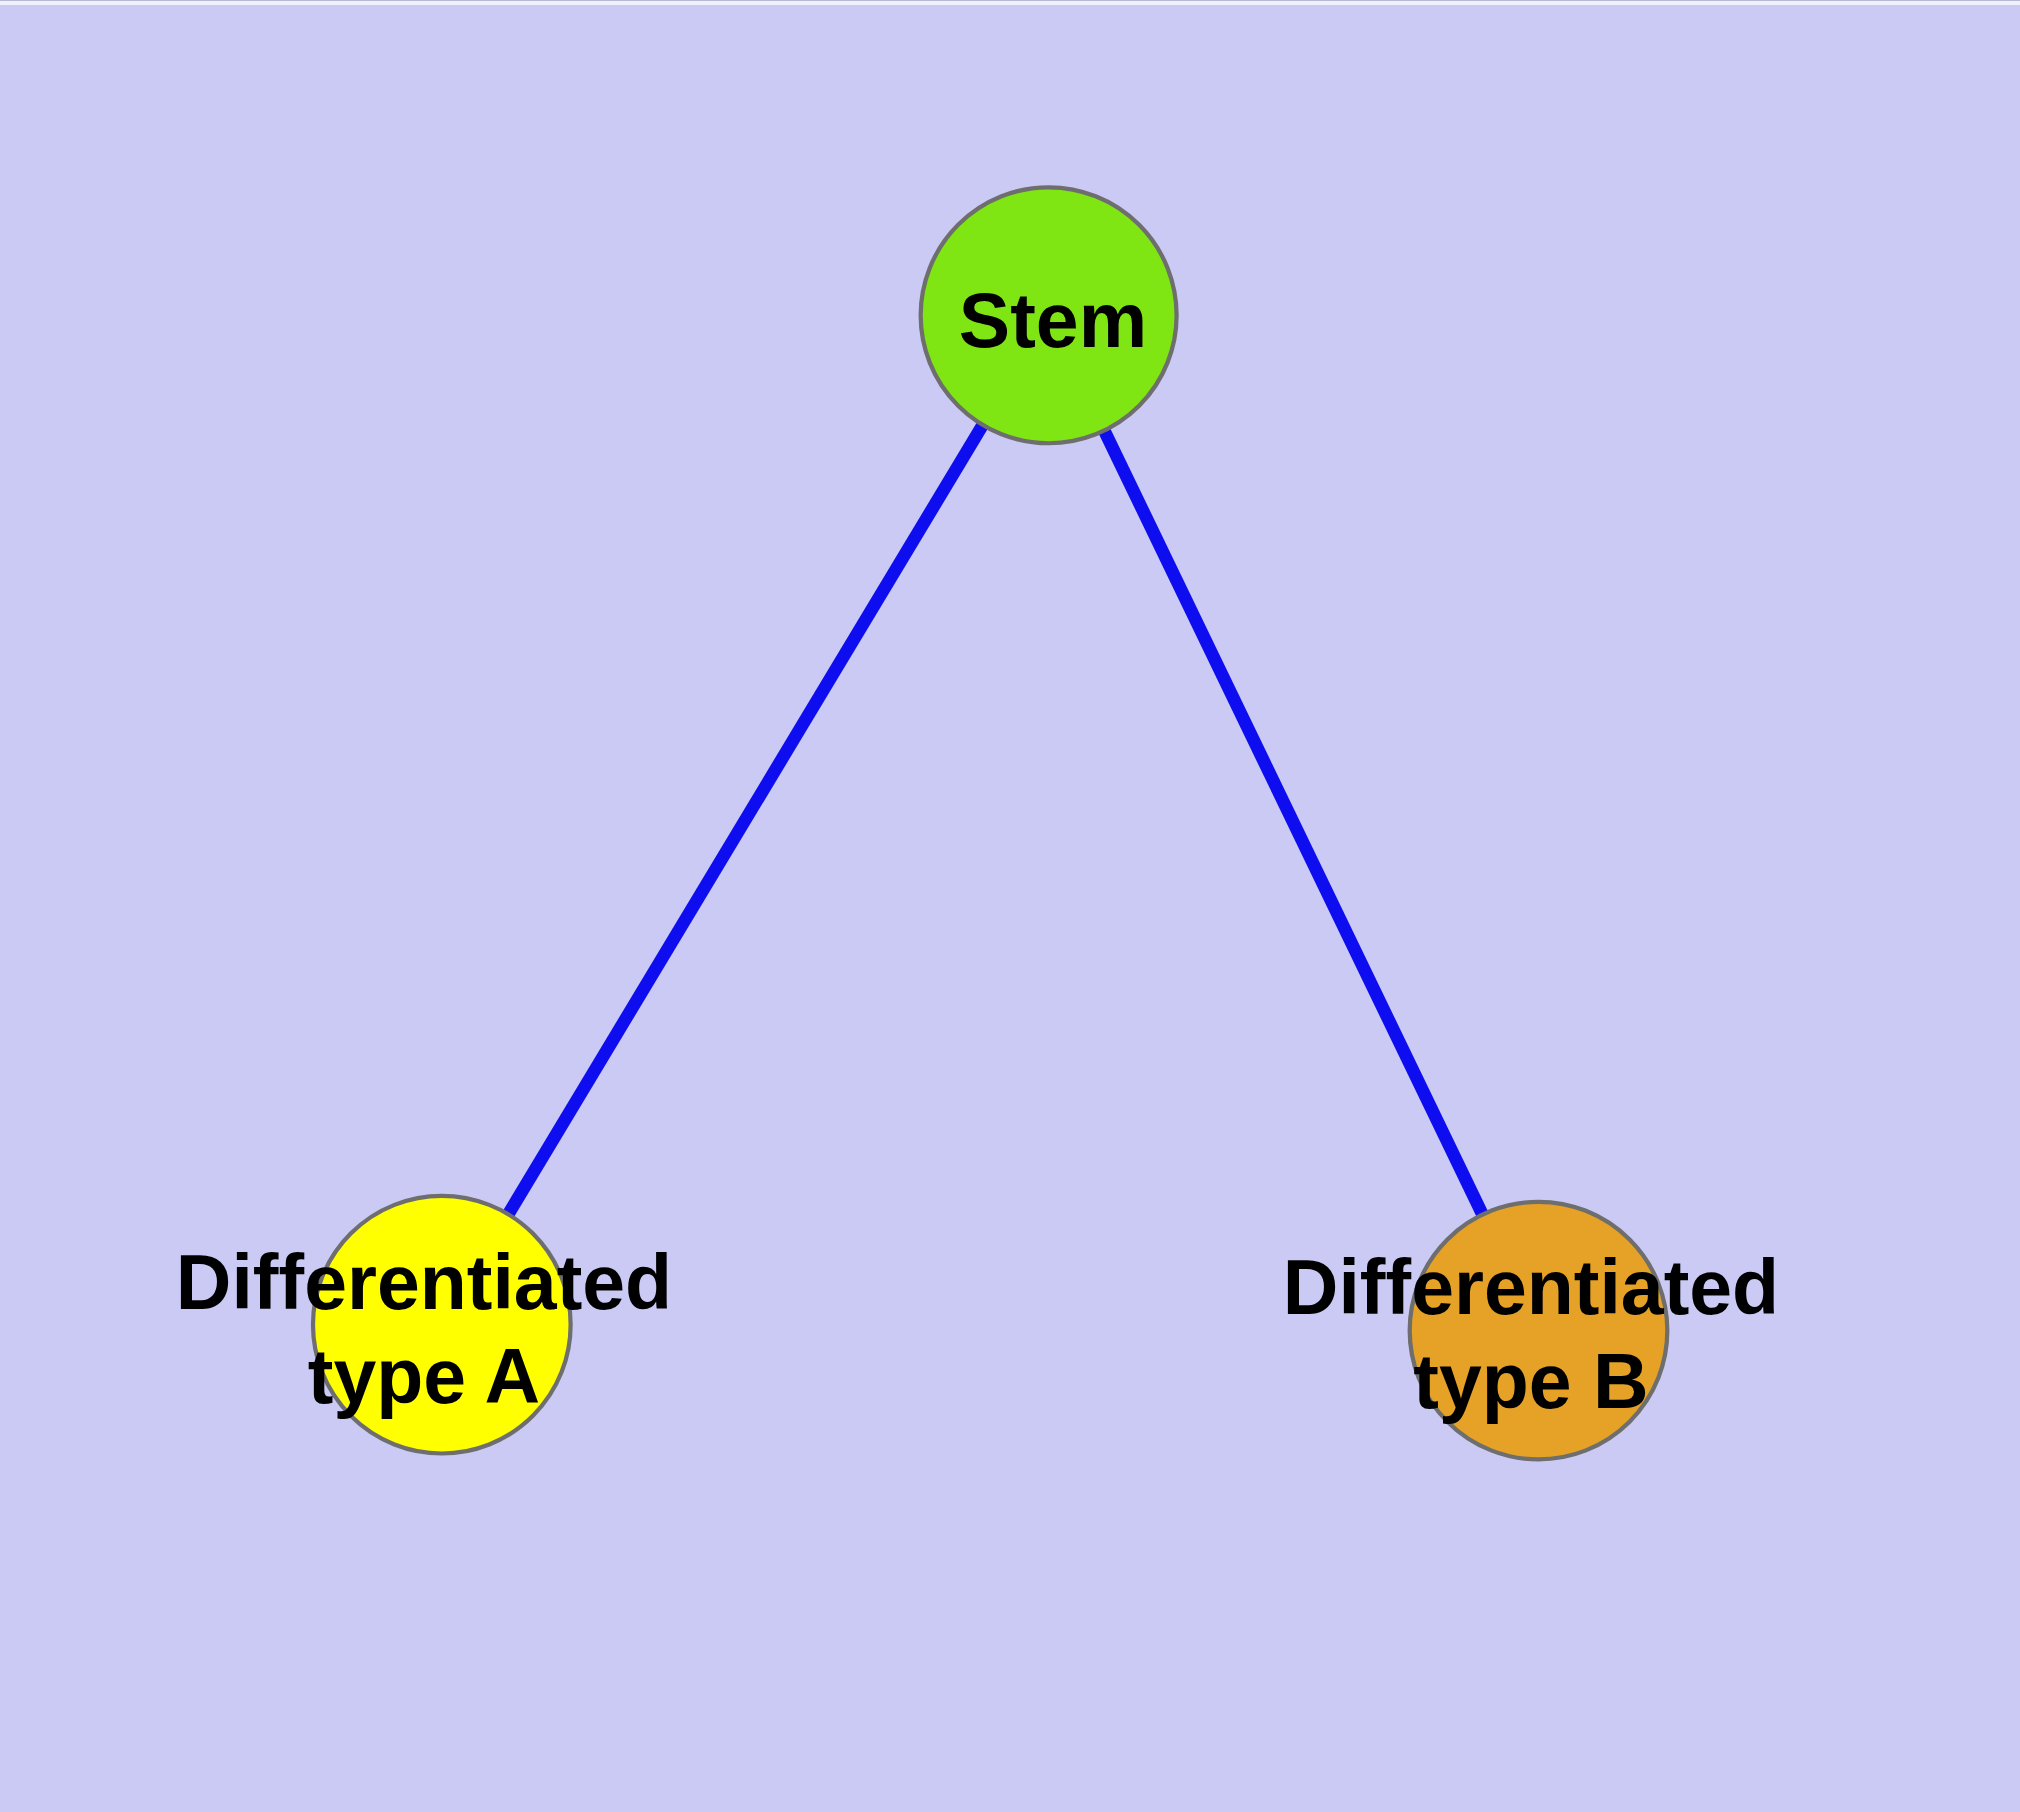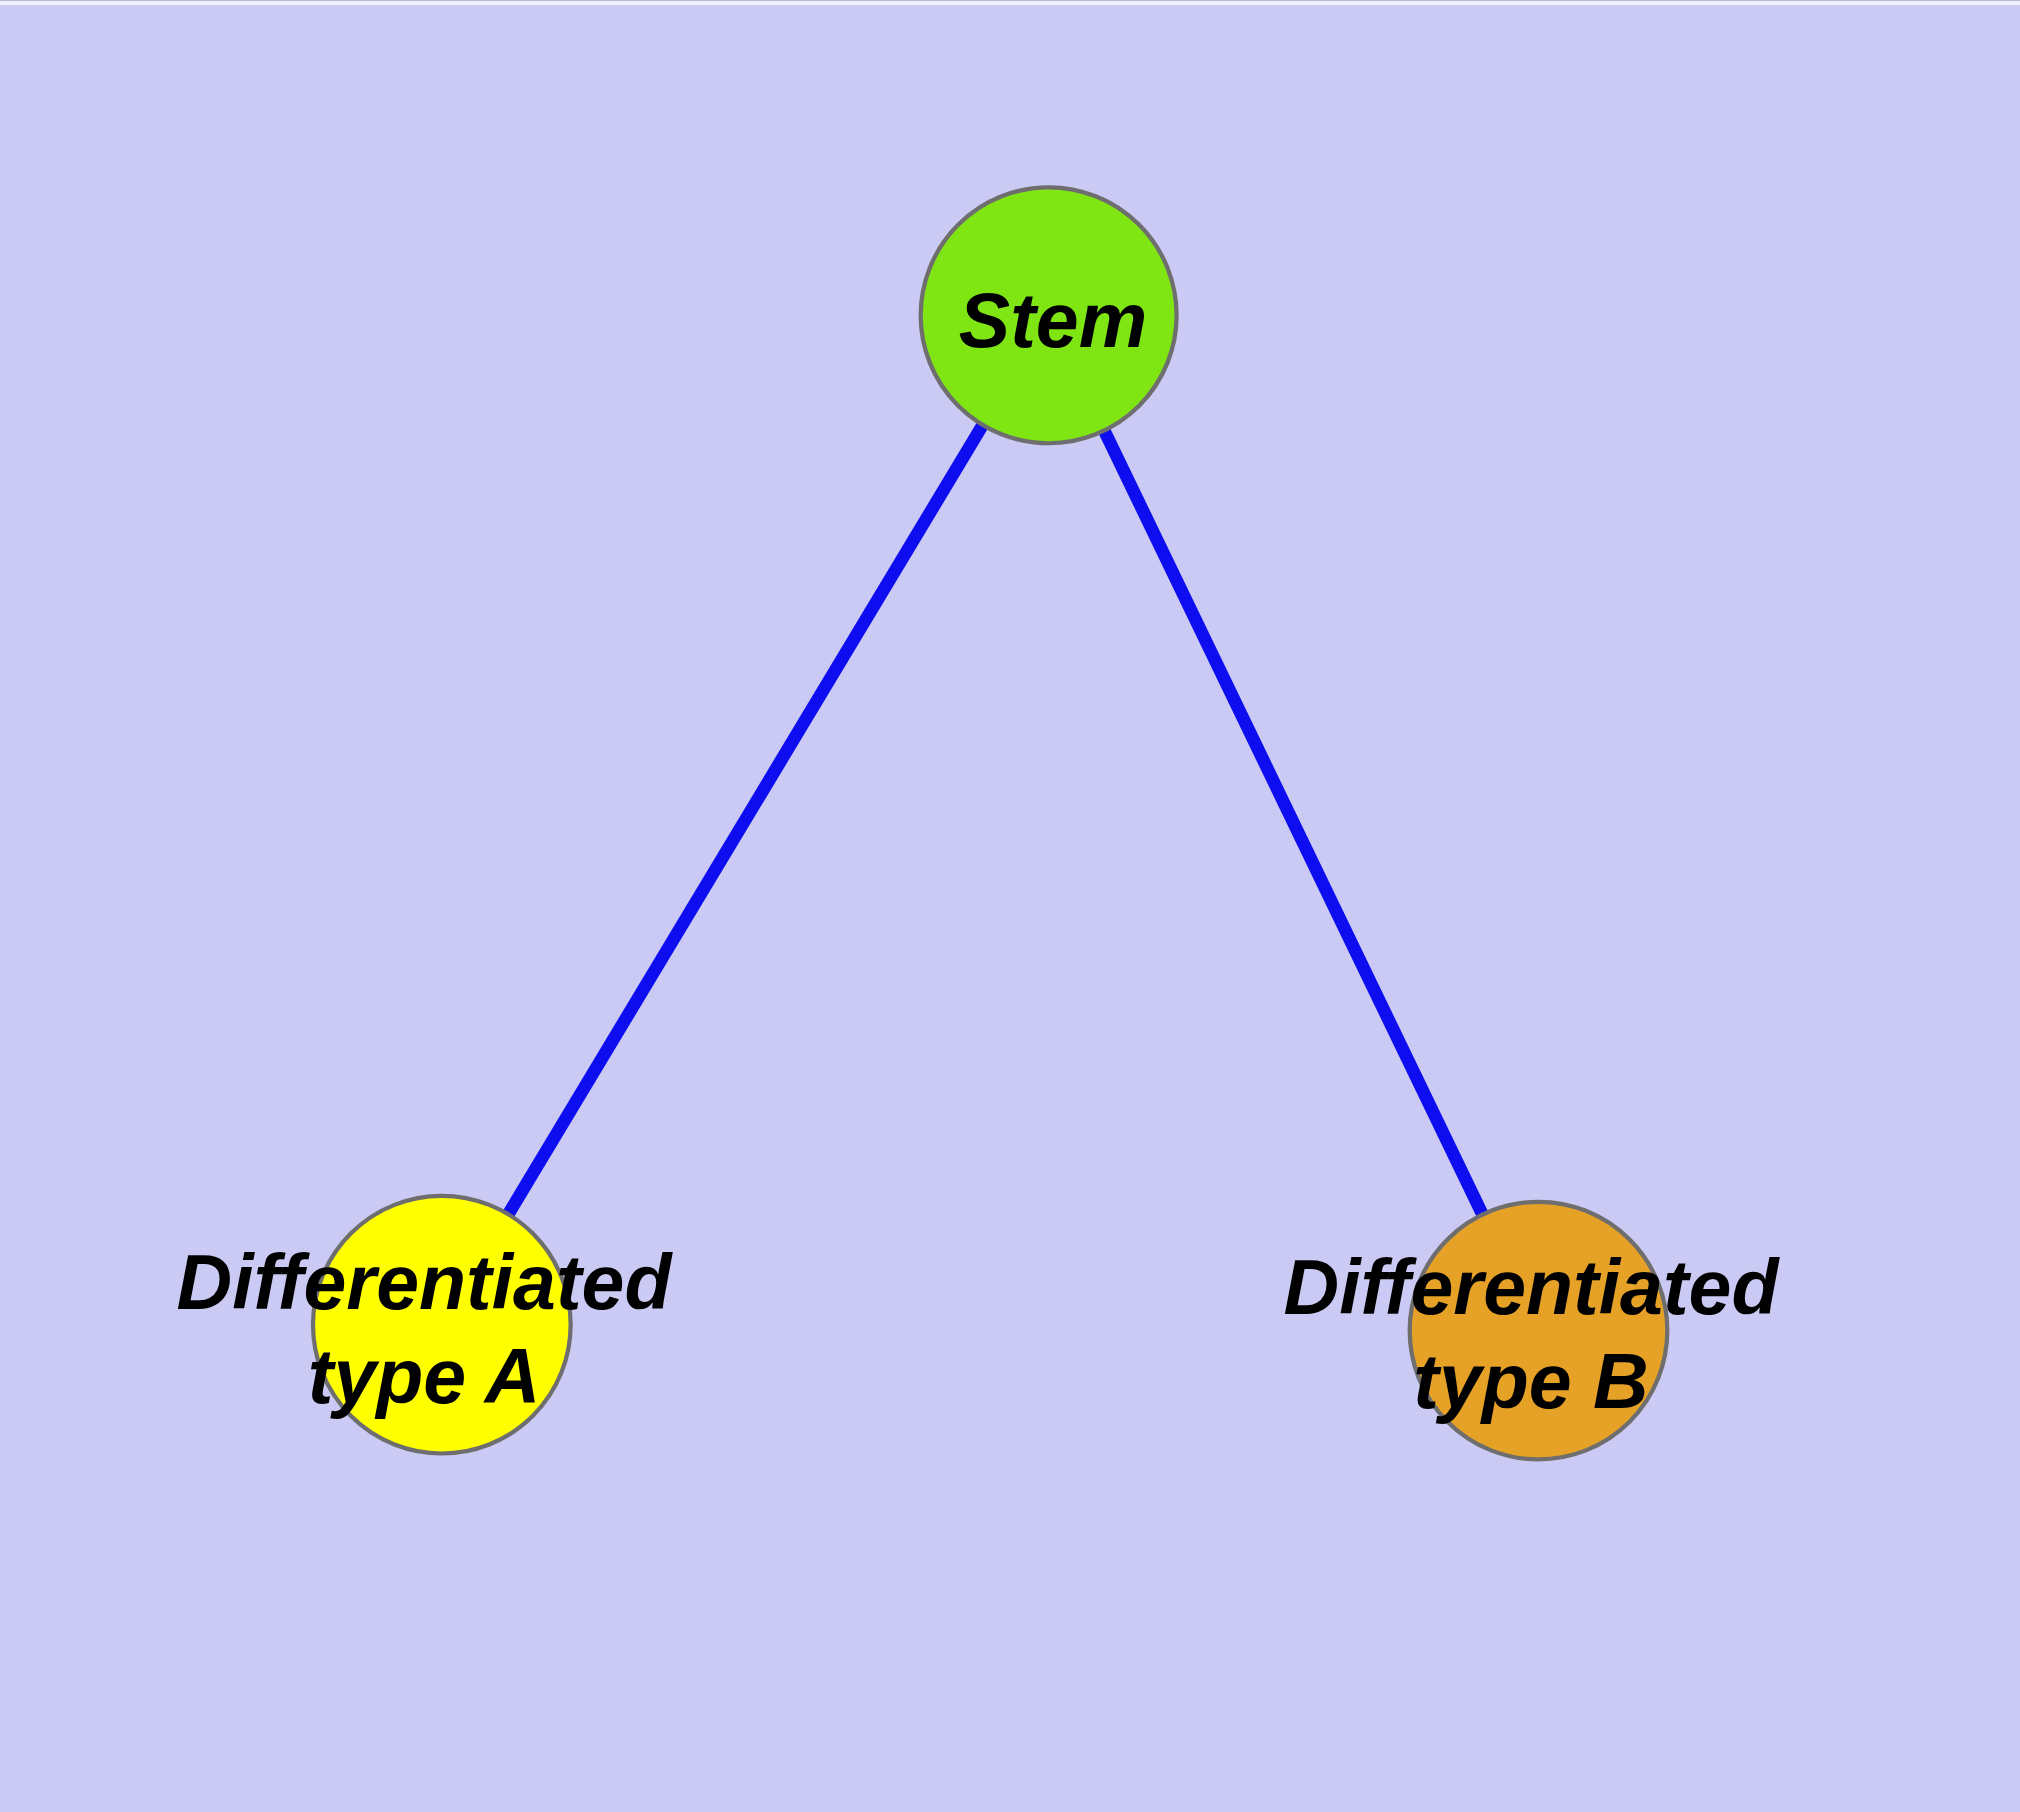--- a/index.html
+++ b/index.html
@@ -46,7 +46,7 @@
 </head>
 <body>
 
-<div class="canvas" style="background: rgb(202, 202, 245); font-style: italic;">
+<div class="canvas" style="background: rgb(202, 202, 245);">
 
   <svg class="graph-svg" viewBox="0 0 2384 2138">
 

